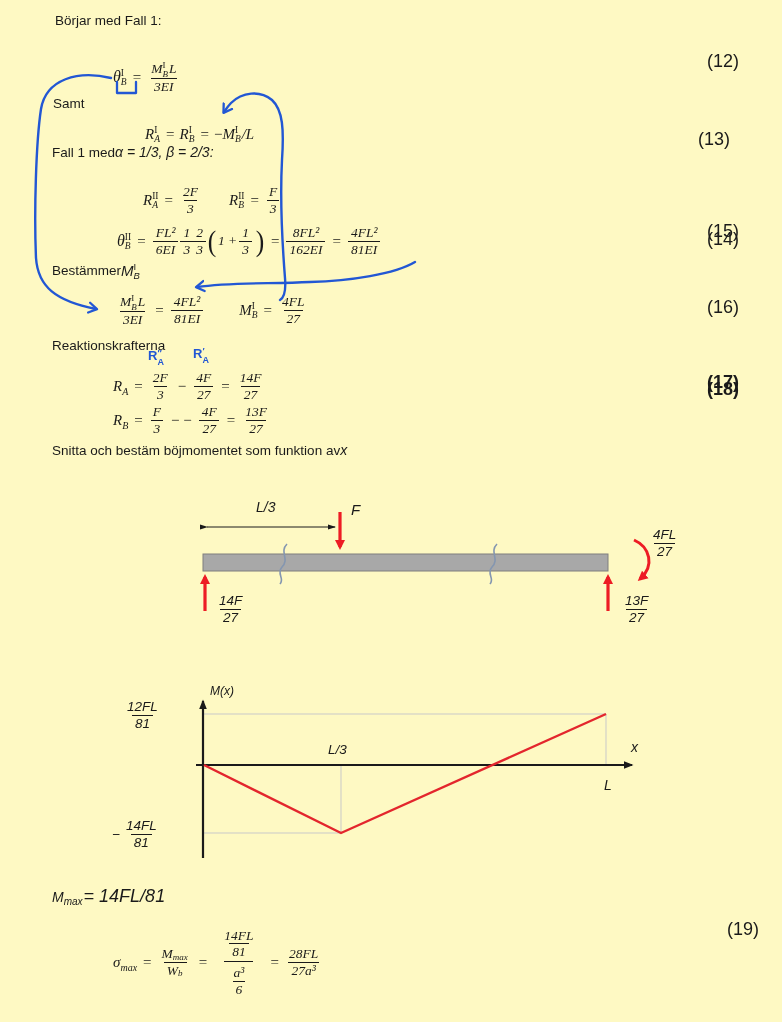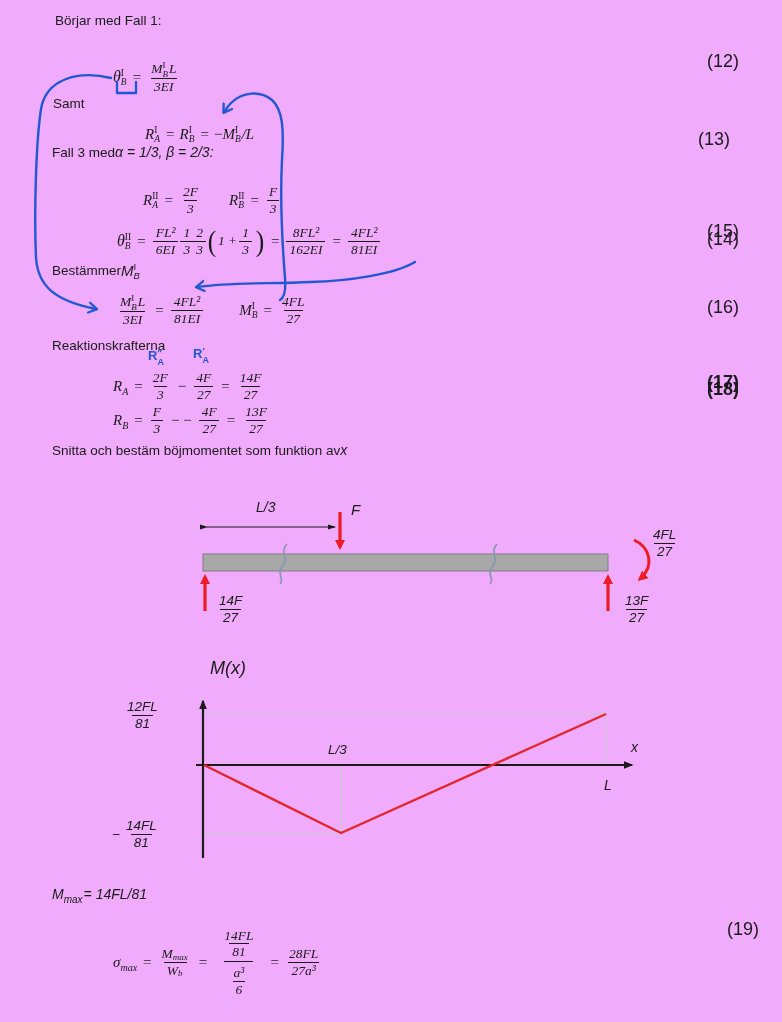--- a/index.html
+++ b/index.html
@@ -5,7 +5,7 @@
   html,body{margin:0;padding:0;background:#ffffff;}
   body{width:782px;height:1022px;position:relative;overflow:hidden;
        font-family:"Liberation Sans",sans-serif;color:#1a1a1a;}
-  .page{position:absolute;inset:0;background:#f0abfc;}
+  .page{position:absolute;inset:0;background:#fef9c3;}
 
   
   .t{position:absolute;font-size:13.5px;white-space:nowrap;display:flex;align-items:center;}

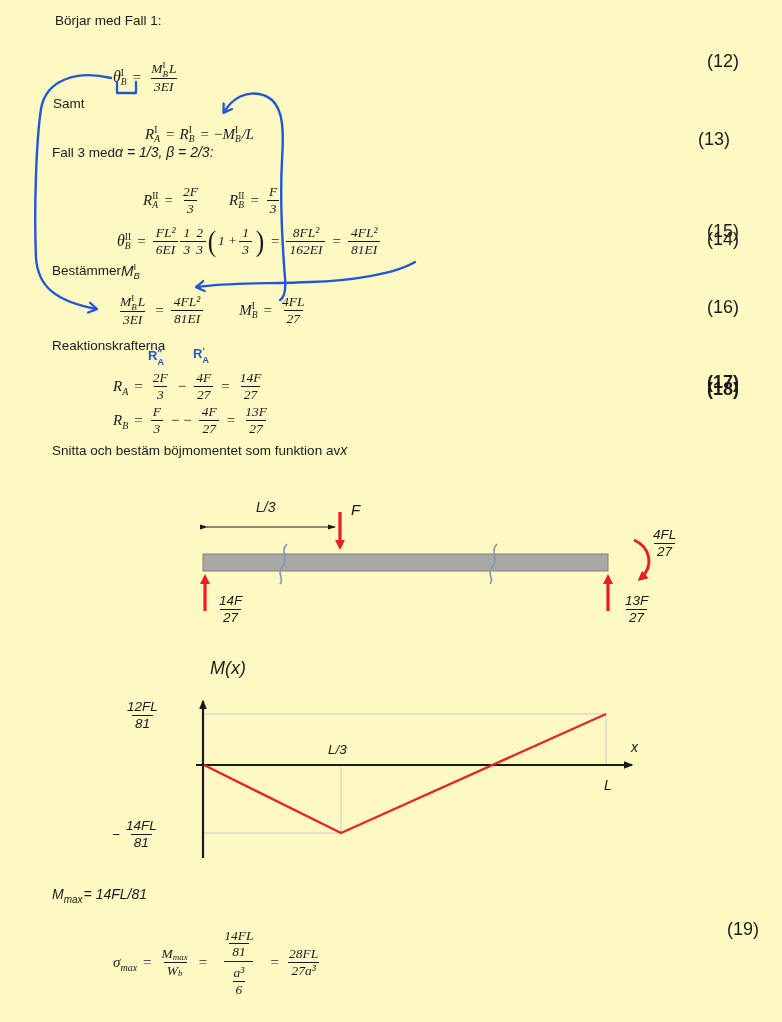--- a/index.html
+++ b/index.html
@@ -65,7 +65,7 @@
     </div>
 
   <div class="t" style="left:52px;top:144px;">
-    <span>Fall 3 med </span>
+    <span>Fall 1 med </span>
       <span class="math" style="font-size:14px">α = 1/3, β = 2/3:</span>
   </div>
 

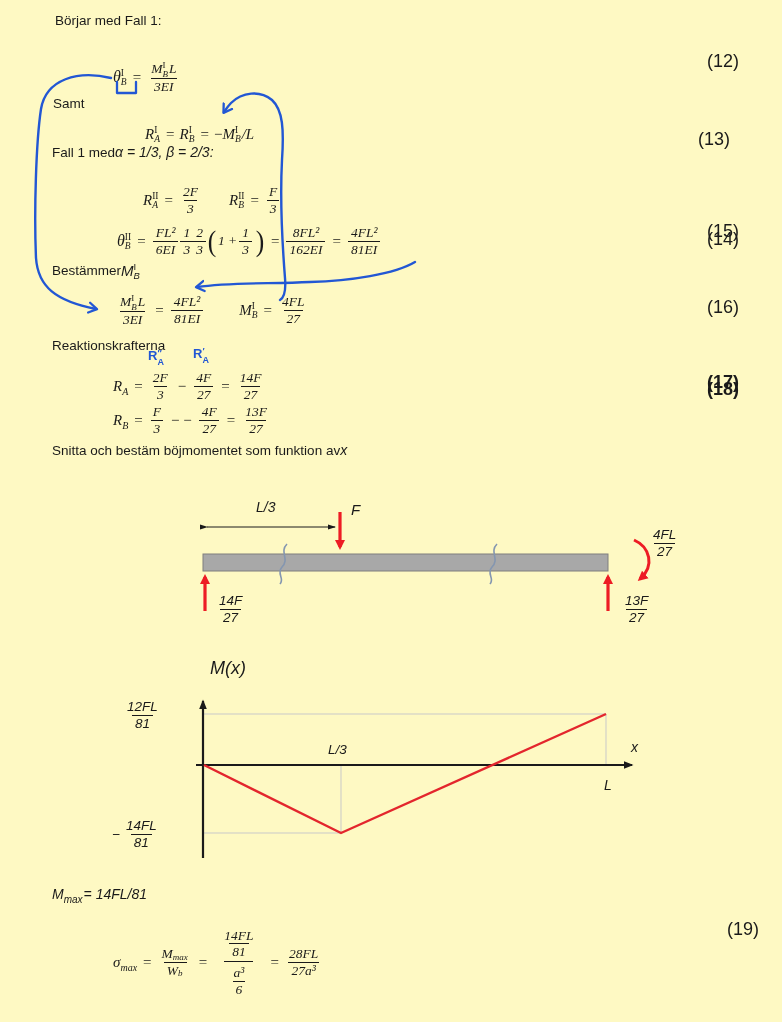--- a/index.html
+++ b/index.html
@@ -342,7 +342,7 @@
       <span class="de">27</span>
     </span>
 
-  <span class="math abs" style="left:210px;top:658px;font-size:18px">M(x)</span>
+  <span class="math abs" style="left:210px;top:684px;font-size:12px">M(x)</span>
   <span class="fr math abs" style="left:122px;top:699px;text-align:center;">
       <span class="nu">12FL</span>
       <span class="de">81</span>

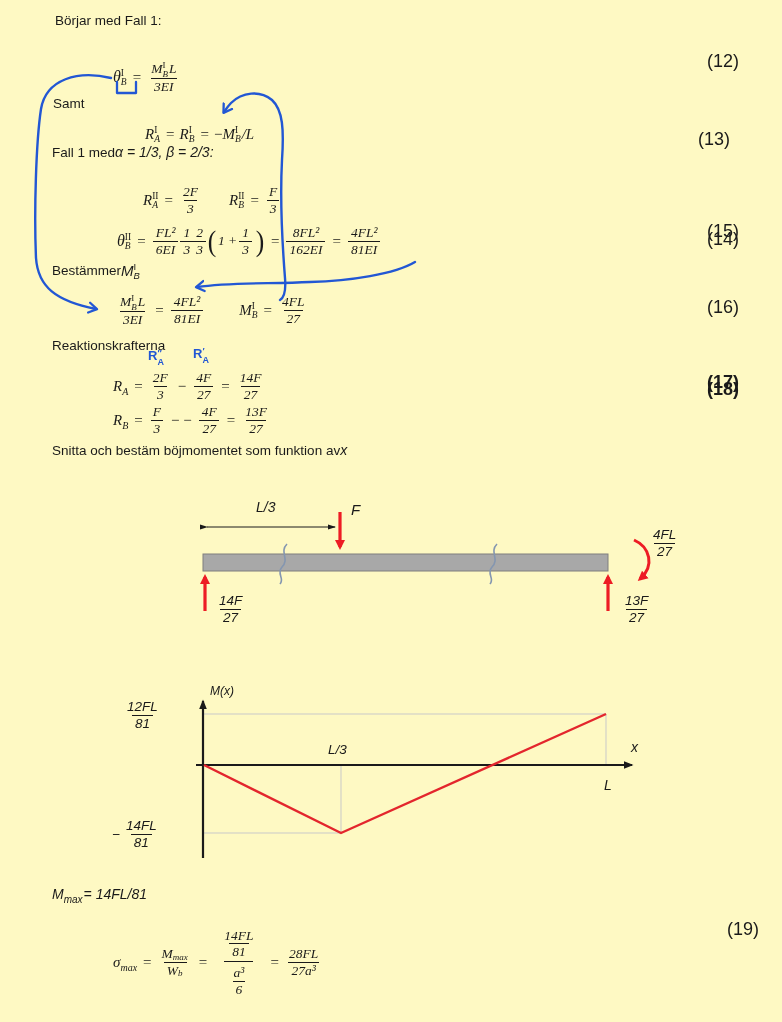--- a/index.html
+++ b/index.html
@@ -90,7 +90,7 @@
   <div class="t" style="left:52px;top:886px;">
       <span class="math" style="font-size:14px">M</span>
       <span class="math lsub">max</span>
-      <span class="math" style="font-size:14px"> = 14FL/81</span>
+      <span class="math" style="font-size:18px"> = 14FL/81</span>
   </div>
 
   <div class="eq" style="left:113px;top:57px;height:40px;">

